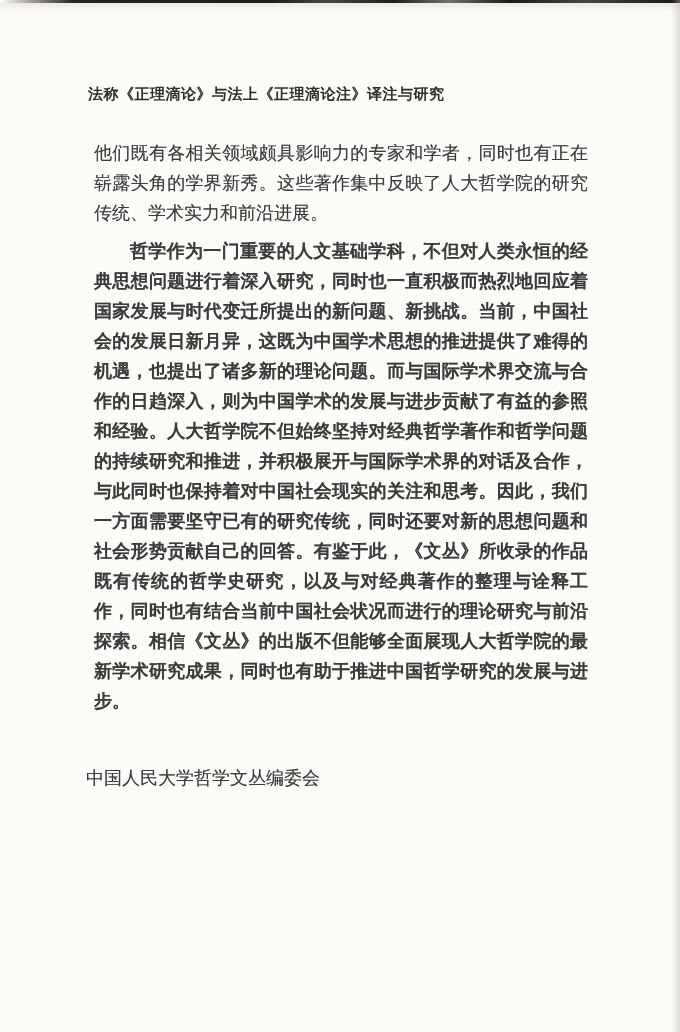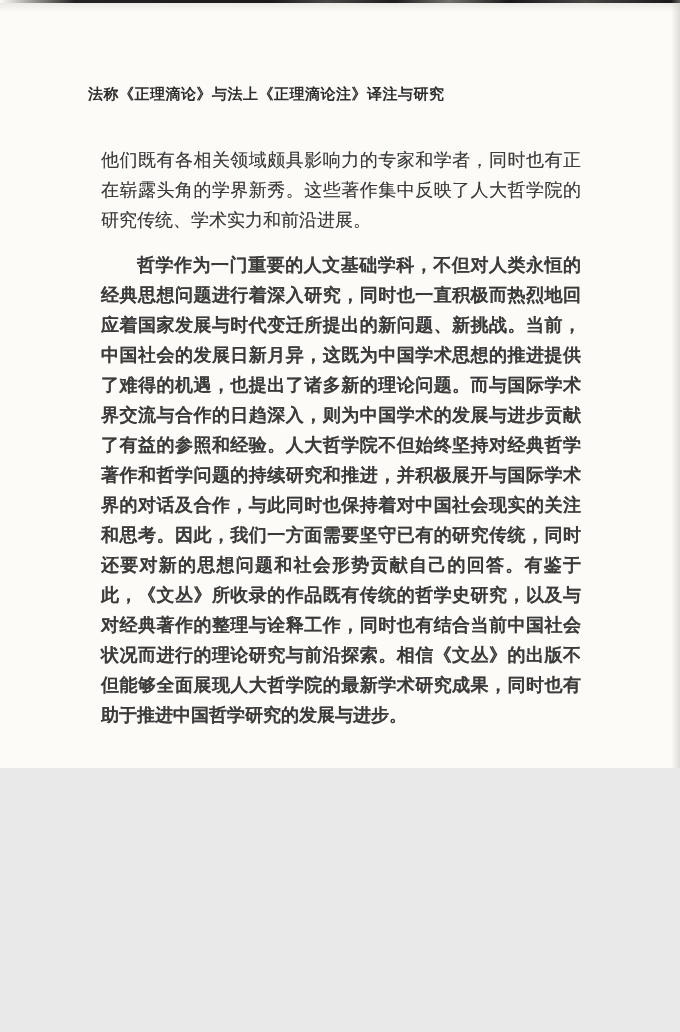--- a/index.html
+++ b/index.html
@@ -10,7 +10,7 @@
   .page {
     position: relative;
     width: 680px;
-    height: 768px;
+    height: 1032px;
     background: #fcfbf8;
     overflow: hidden;
     font-family: "Liberation Serif", "DejaVu Serif", serif;

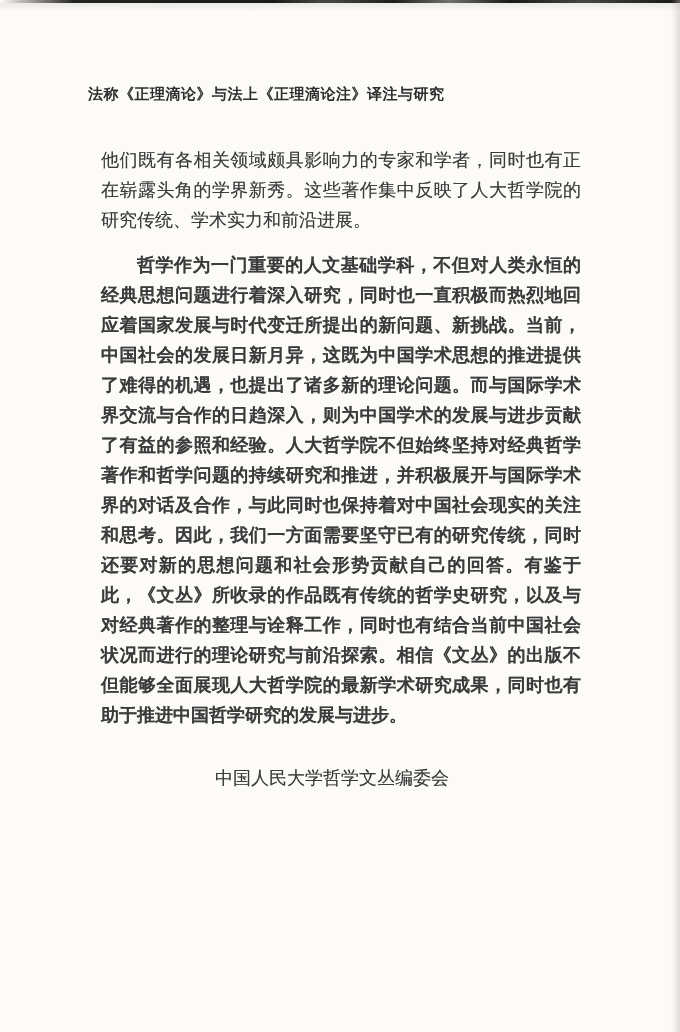--- a/index.html
+++ b/index.html
@@ -66,7 +66,7 @@
     text-shadow: 0 0 0.4px rgba(60,60,60,0.5);
   }
   .body-text p {
-    margin: 15px;
+    margin: 8px;
   }
   .body-text p.indent {
     text-indent: 2em;

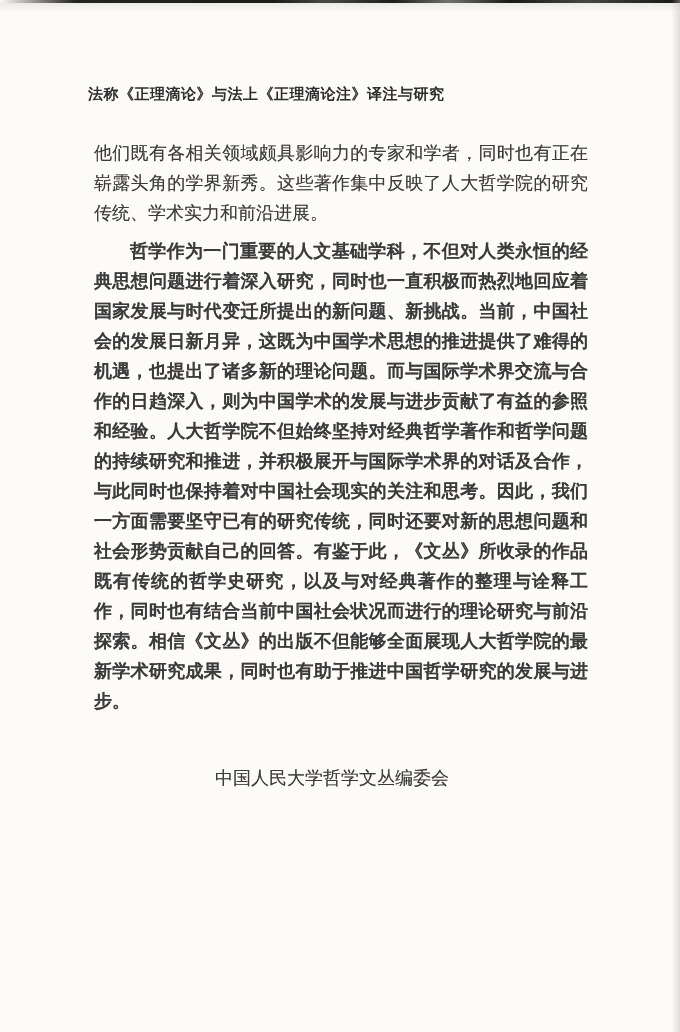--- a/index.html
+++ b/index.html
@@ -79,7 +79,7 @@
     width: 510px;
     box-sizing: border-box;
     padding-right: 18px;
-    text-align: center;
+    text-align: left;
     font-size: 18px;
     line-height: 33px;
     text-shadow: 0 0 0.4px rgba(60,60,60,0.5);

